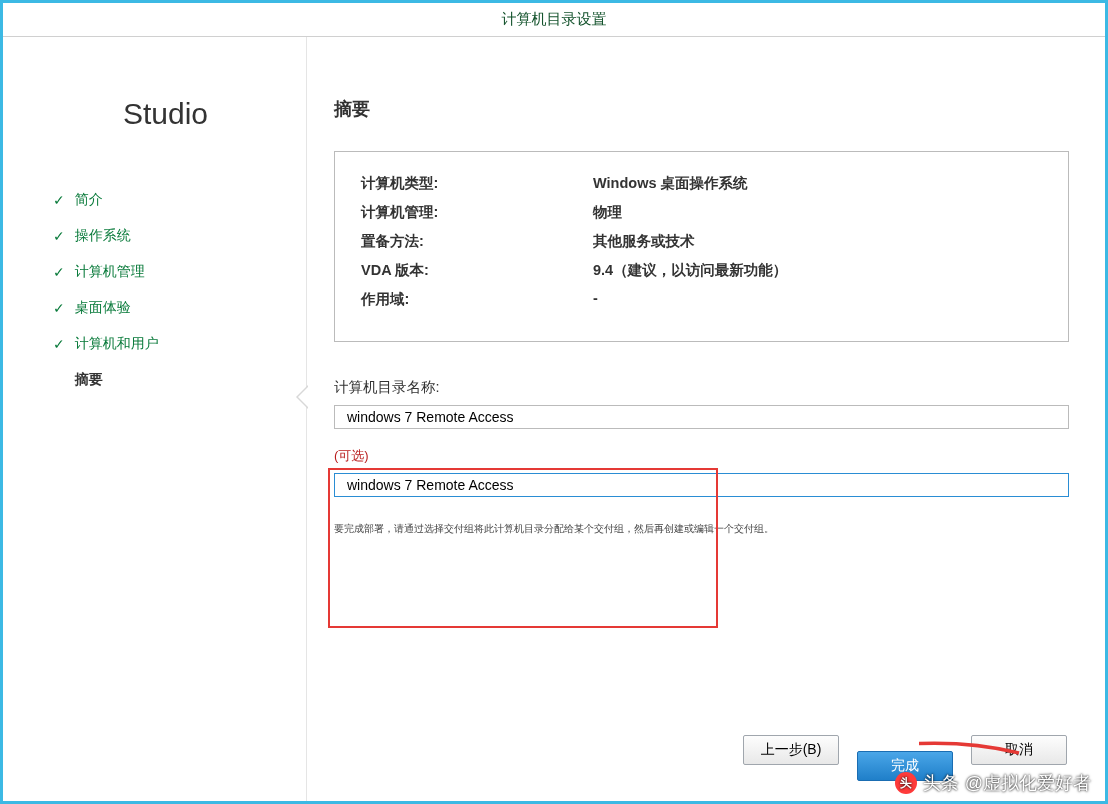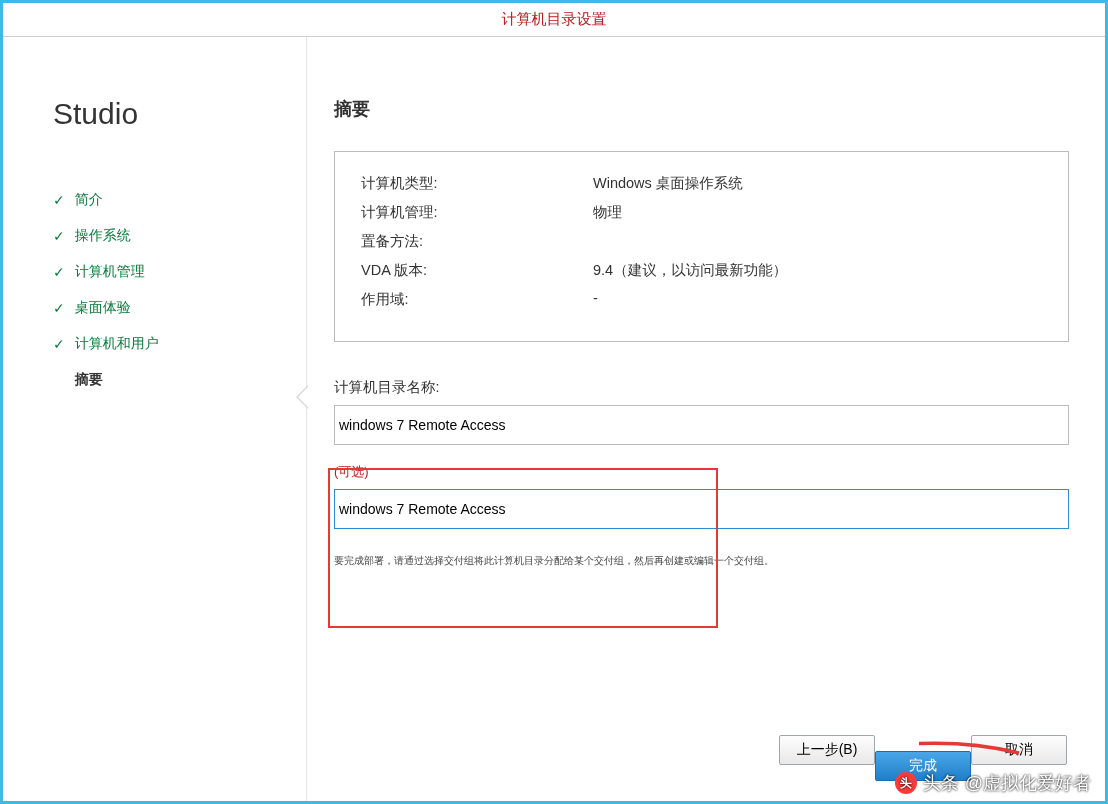--- a/index.html
+++ b/index.html
@@ -26,7 +26,7 @@
     display: flex;
     align-items: center;
     justify-content: center;
-    color: #b91c1c;
+    color: #14532d;
     font-size: 15px;
     font-weight: 500;
   }

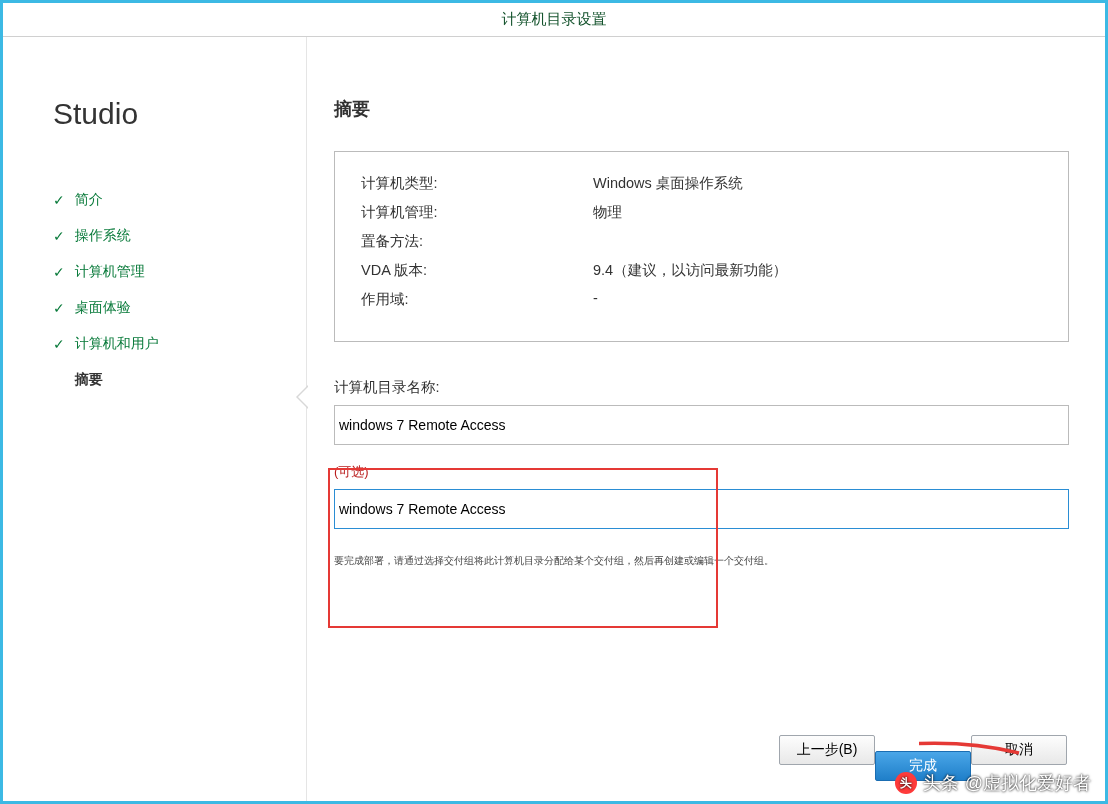--- a/index.html
+++ b/index.html
@@ -38,6 +38,7 @@
   .sidebar {
     width: 295px;
     padding: 30px 20px 0 50px;
+    text-align: center;
   }
   .studio-title {
     font-size: 30px;

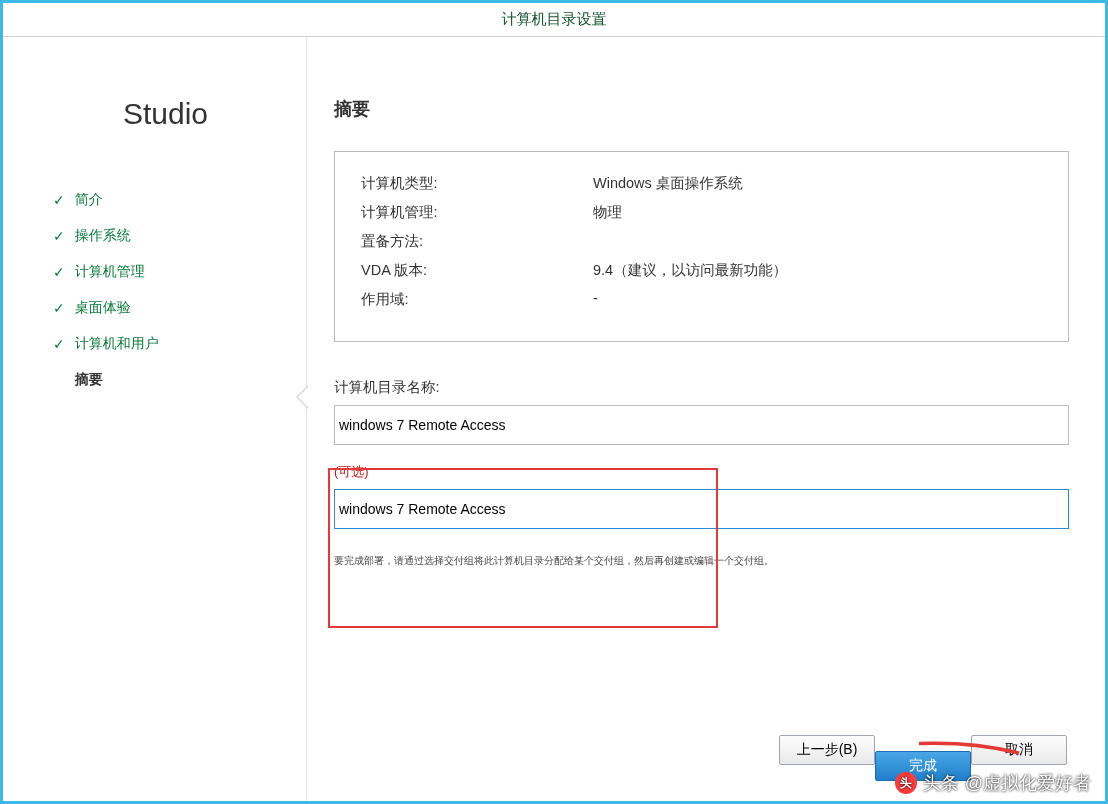--- a/index.html
+++ b/index.html
@@ -102,6 +102,7 @@
     border: 1px solid #bbb;
     padding: 22px 26px;
     margin-bottom: 36px;
+    font-weight: bold;
   }
   .summary-row {
     display: flex;

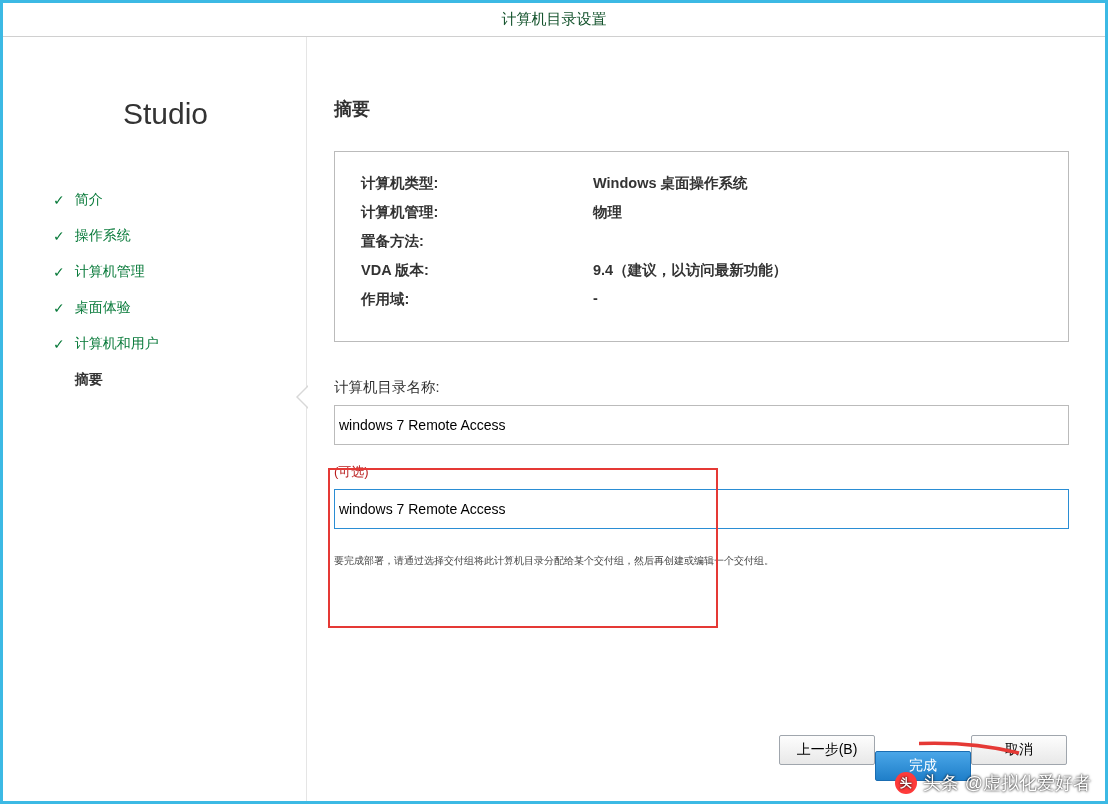--- a/index.html
+++ b/index.html
@@ -249,6 +249,7 @@
           </div>
         <div class="summary-row">
             <span class="k">置备方法:</span>
+            <span class="v">其他服务或技术</span>
           </div>
         <div class="summary-row">
             <span class="k">VDA 版本:</span>

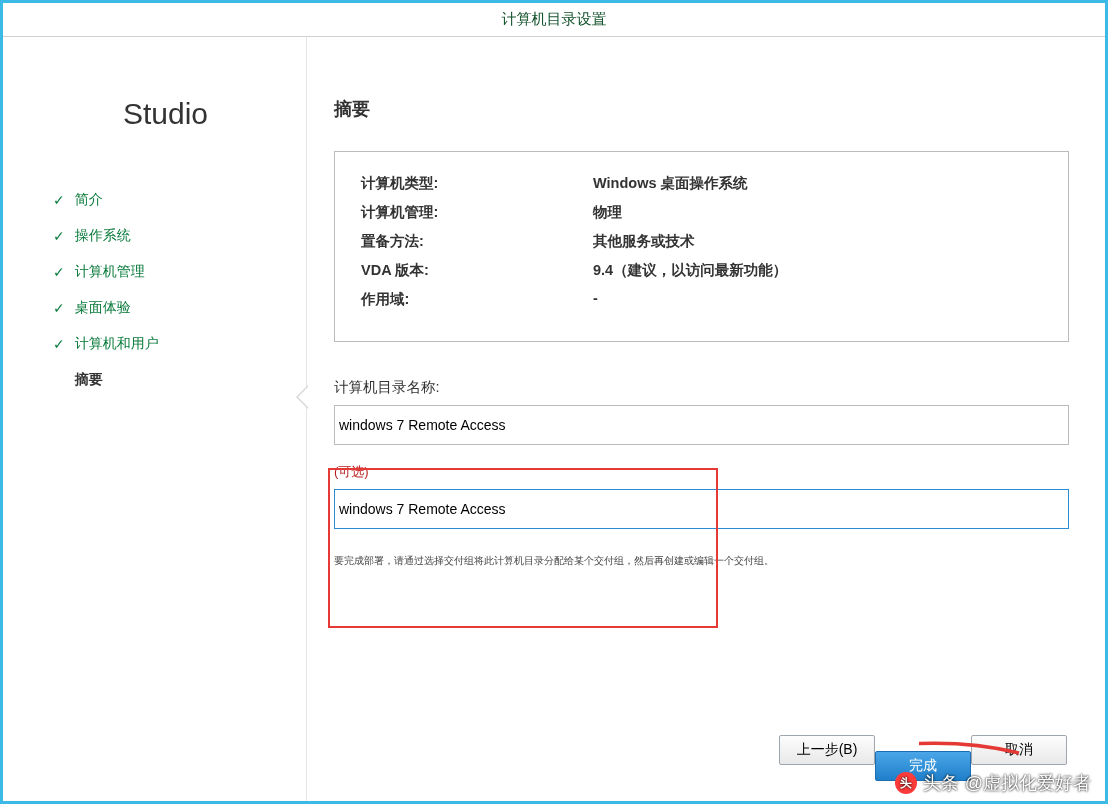--- a/index.html
+++ b/index.html
@@ -123,9 +123,9 @@
   .form-label .optional { color: #b91c1c; font-size: 13px;}
   .text-input {
     width: 100%;
-    height: 40px;
+    height: 24px;
     border: 1px solid #bbb;
-    padding: 4px 4px;
+    padding: 4px 12px;
     font-size: 14px;
     font-family: inherit;
     margin-bottom: 18px;

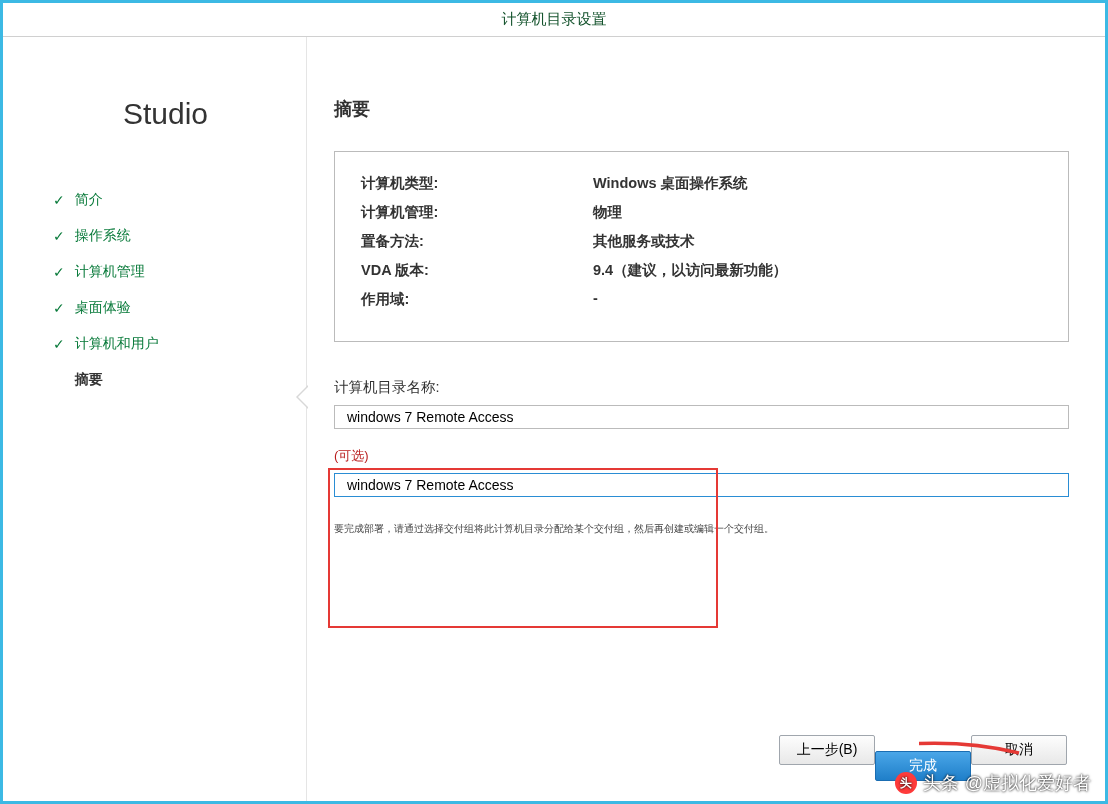--- a/index.html
+++ b/index.html
@@ -151,6 +151,7 @@
     right: 38px;
     bottom: 20px;
     display: flex;
+    gap: 18px;
     padding-left: 20px;
   }
   .btn {

